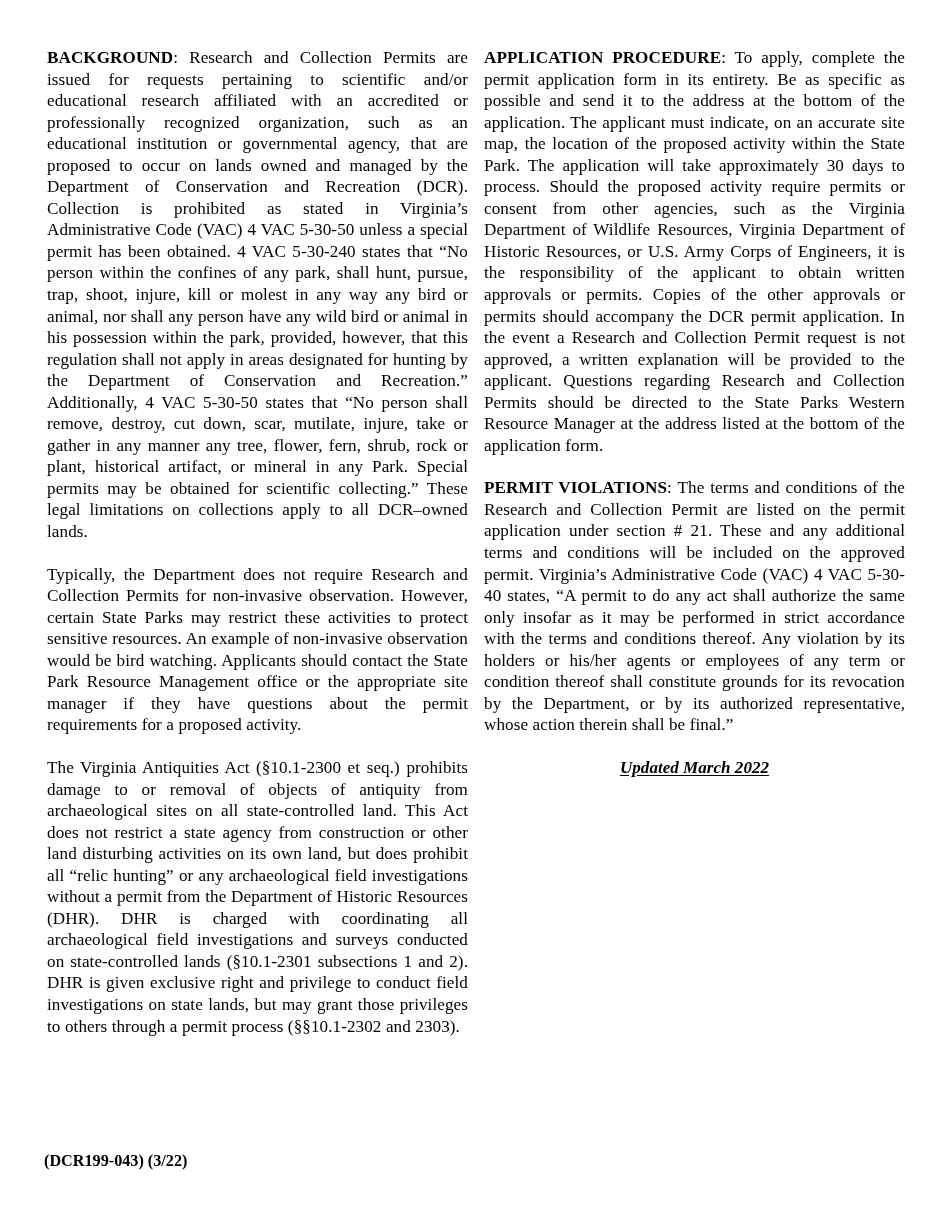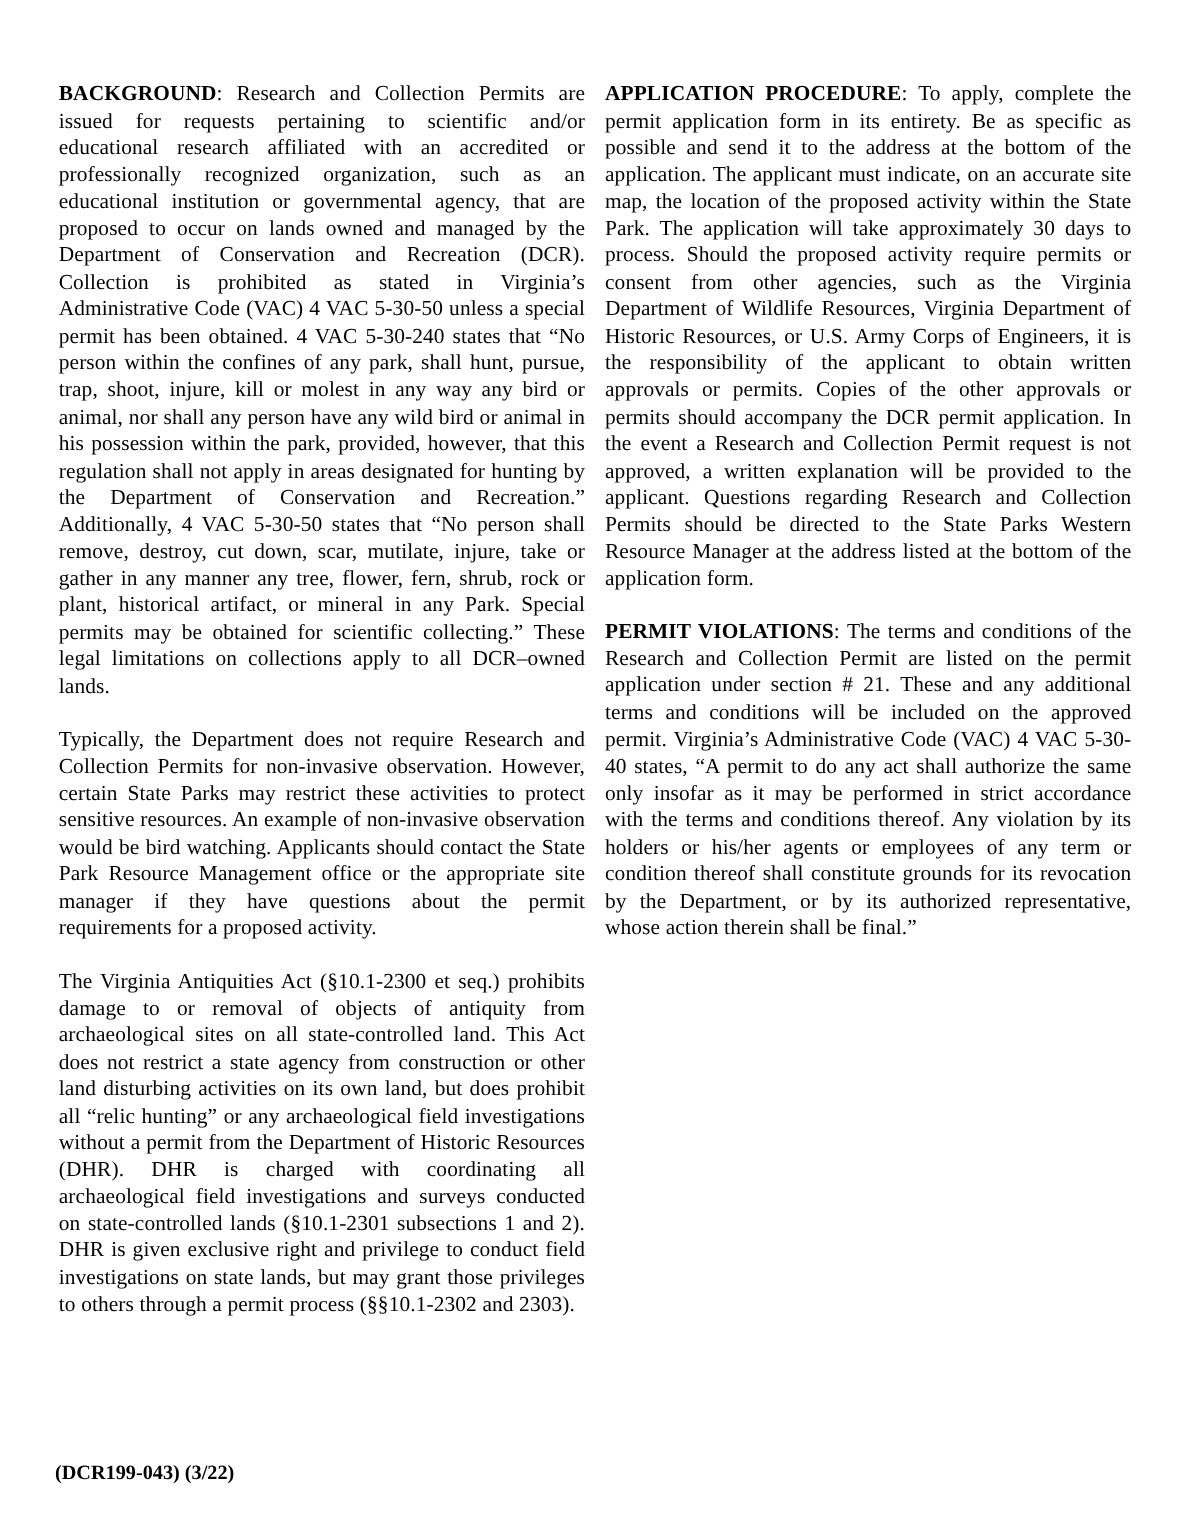--- a/index.html
+++ b/index.html
@@ -19,7 +19,7 @@
   .page {
     position: absolute;
     left: 0;
-    top: 17px;
+    top: 0;
     width: 950px;
     height: 1066px;
     box-sizing: border-box;

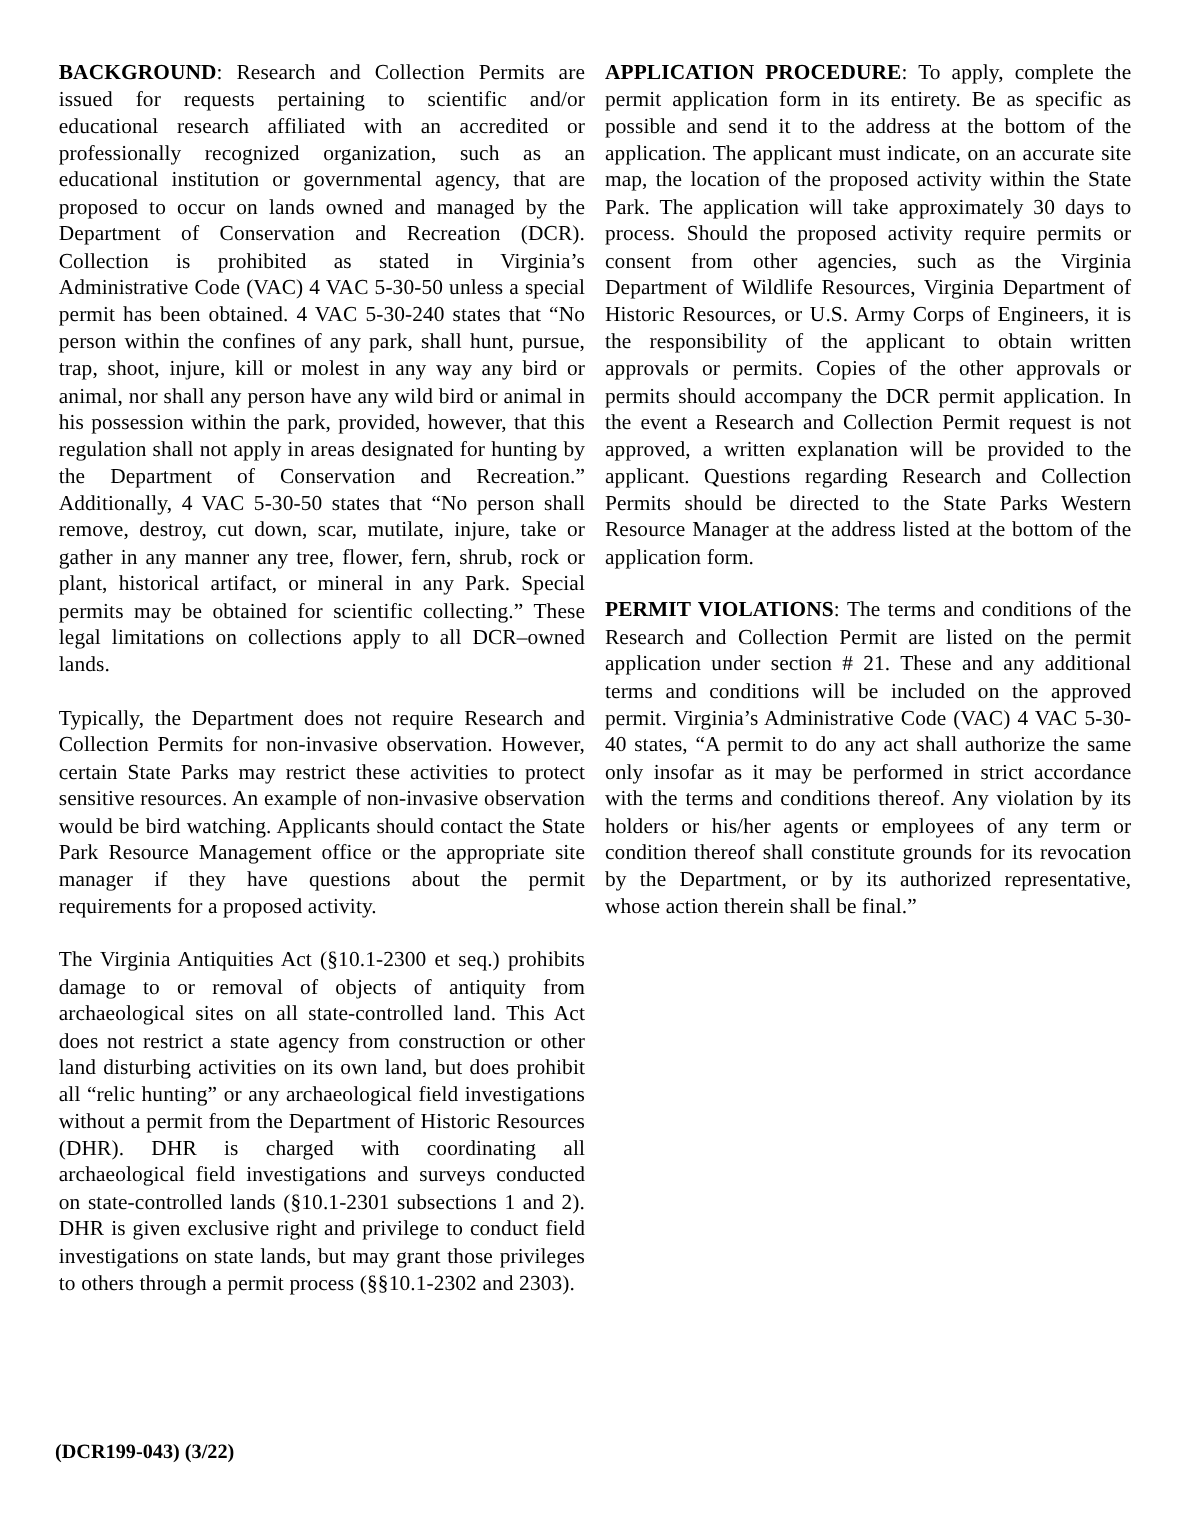--- a/index.html
+++ b/index.html
@@ -100,6 +100,7 @@
 
       <p class="para"><span class="heading-run">PERMIT VIOLATIONS</span><span>: </span><span>The terms and conditions of the Research and Collection Permit are listed on the permit application under section # 21.  These and any additional terms and conditions will be included on the approved permit.   Virginia’s Administrative Code (VAC) 4 VAC 5-30-40 states, “A permit to do any act shall authorize the same only insofar as it may be performed in strict accordance with the terms and conditions thereof.  Any violation by its holders or his/her agents or employees of any term or condition thereof shall constitute grounds for its revocation by the Department, or by its authorized representative, whose action therein shall be final.”</span></p>
 
+      <p class="updated"><span class="stamp">Updated March 2022</span></p>
 
     </div>
 

